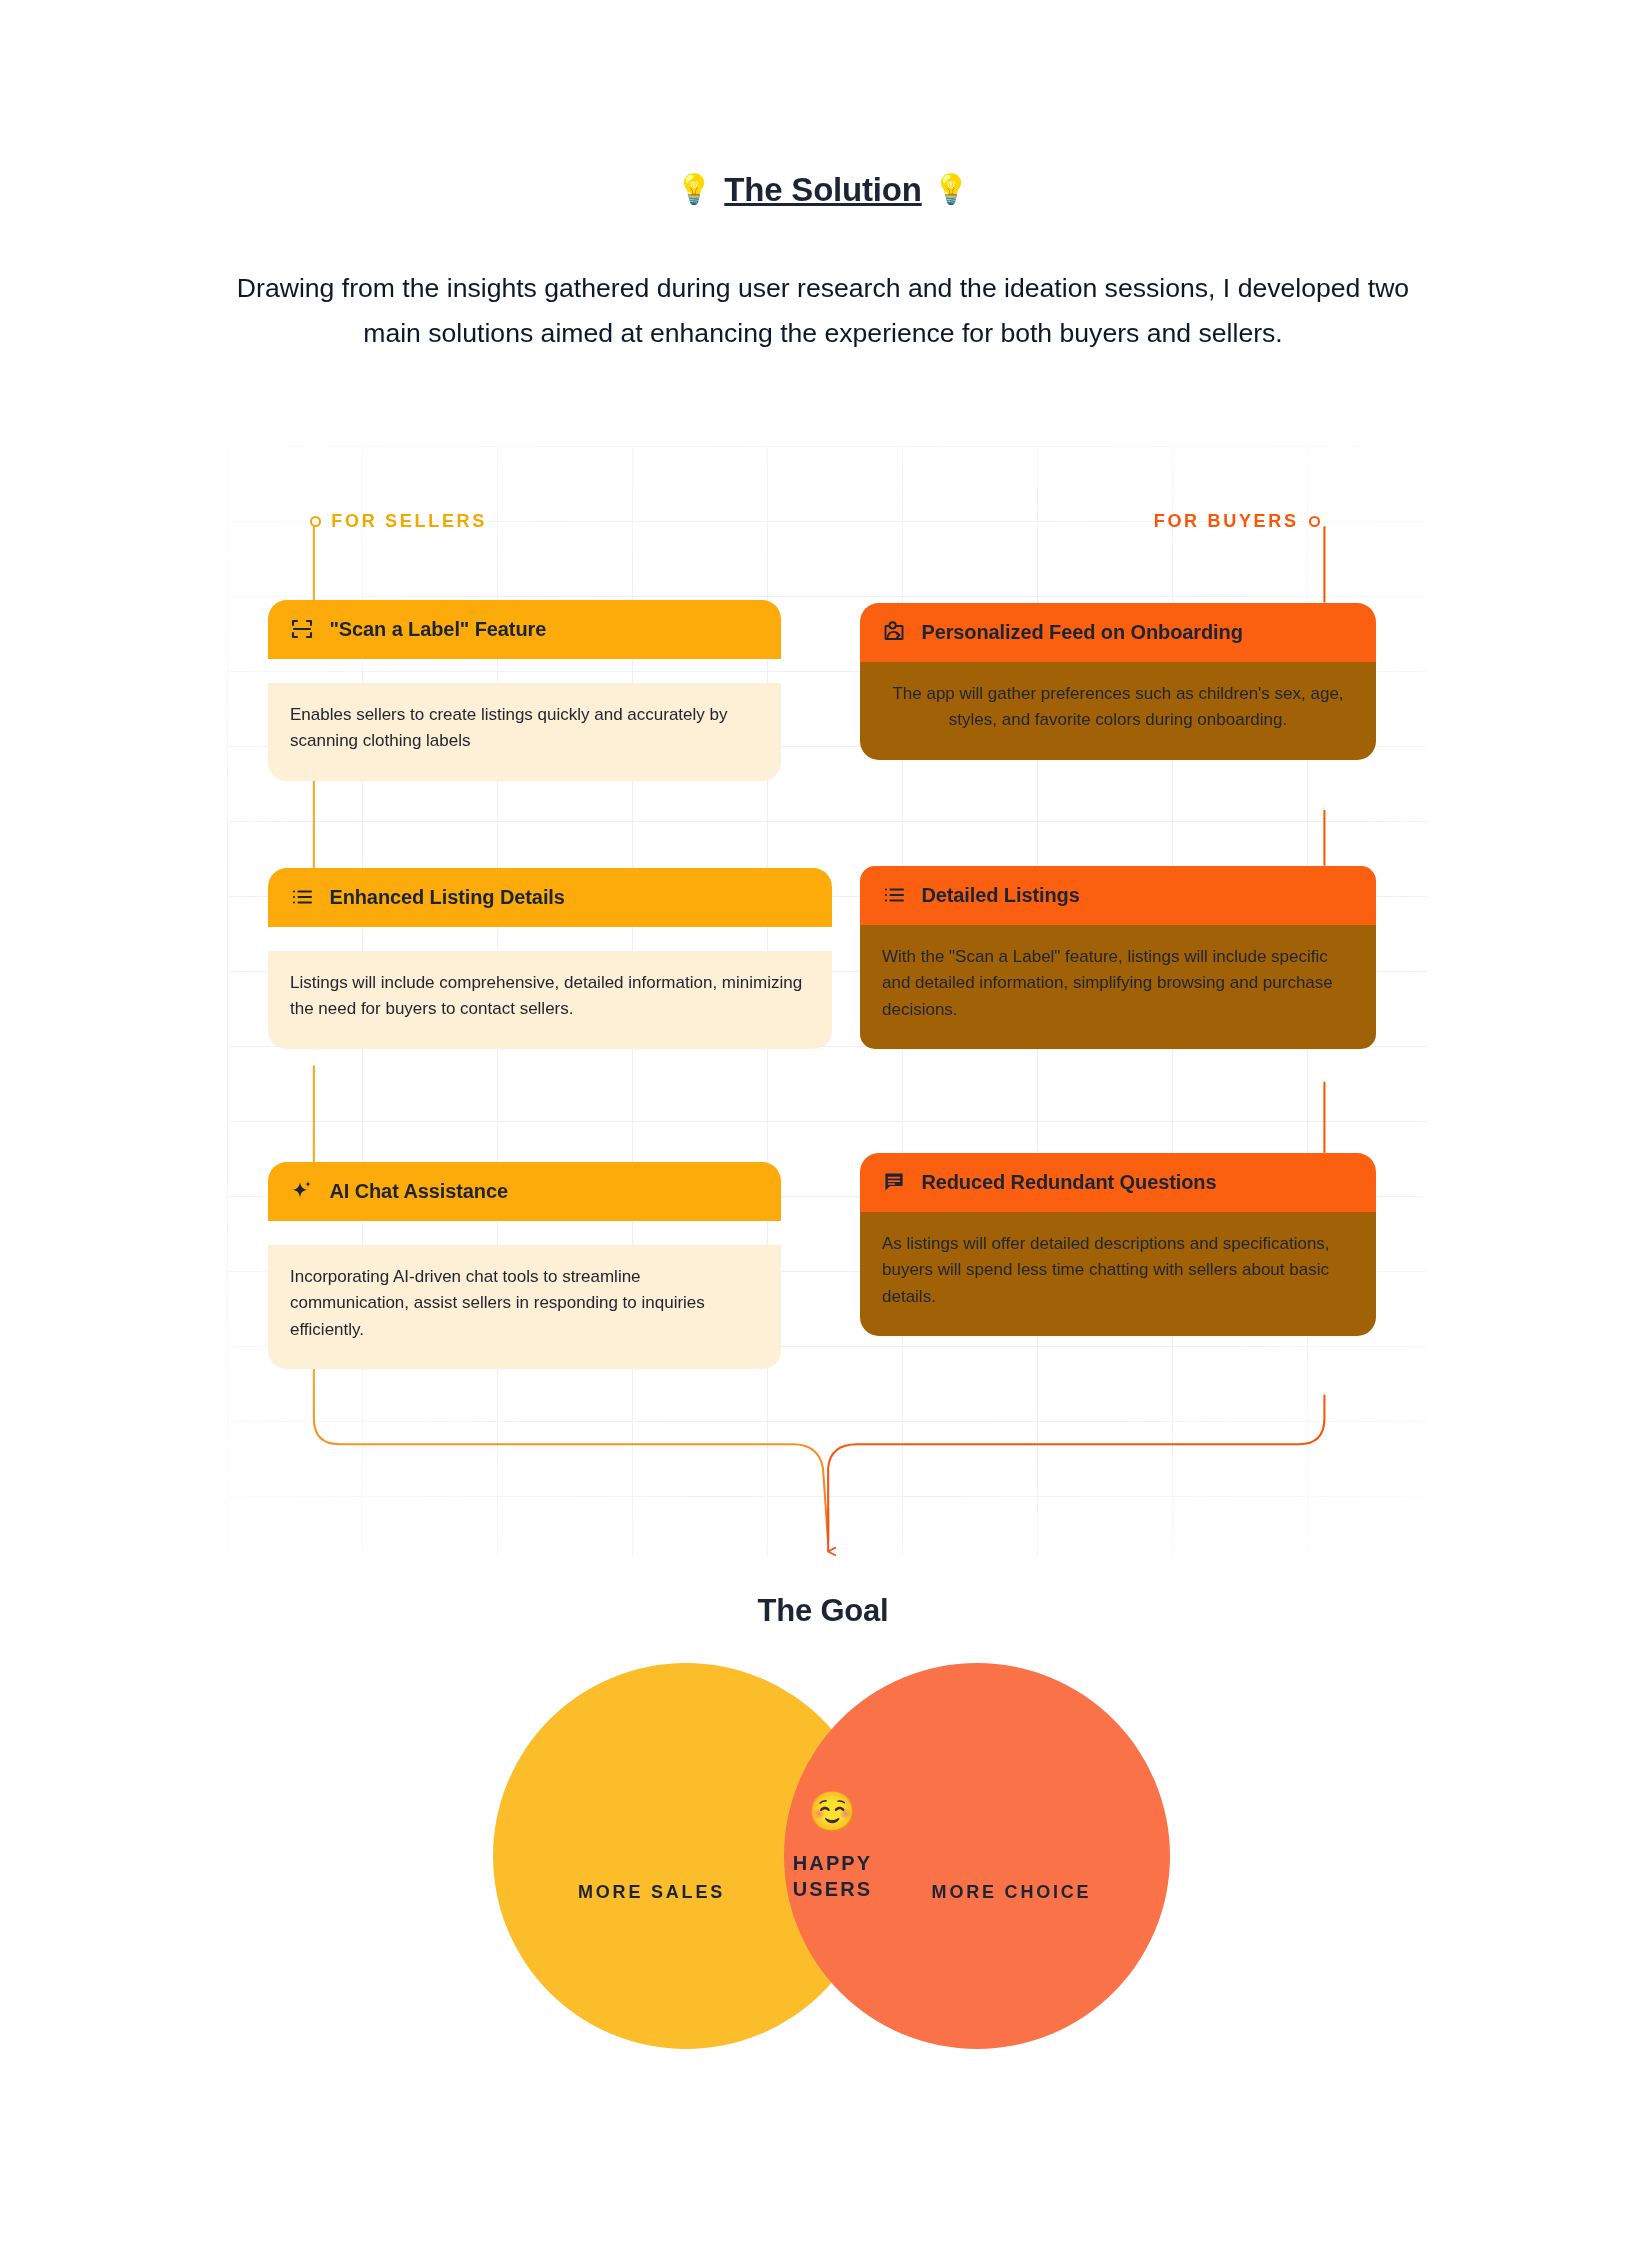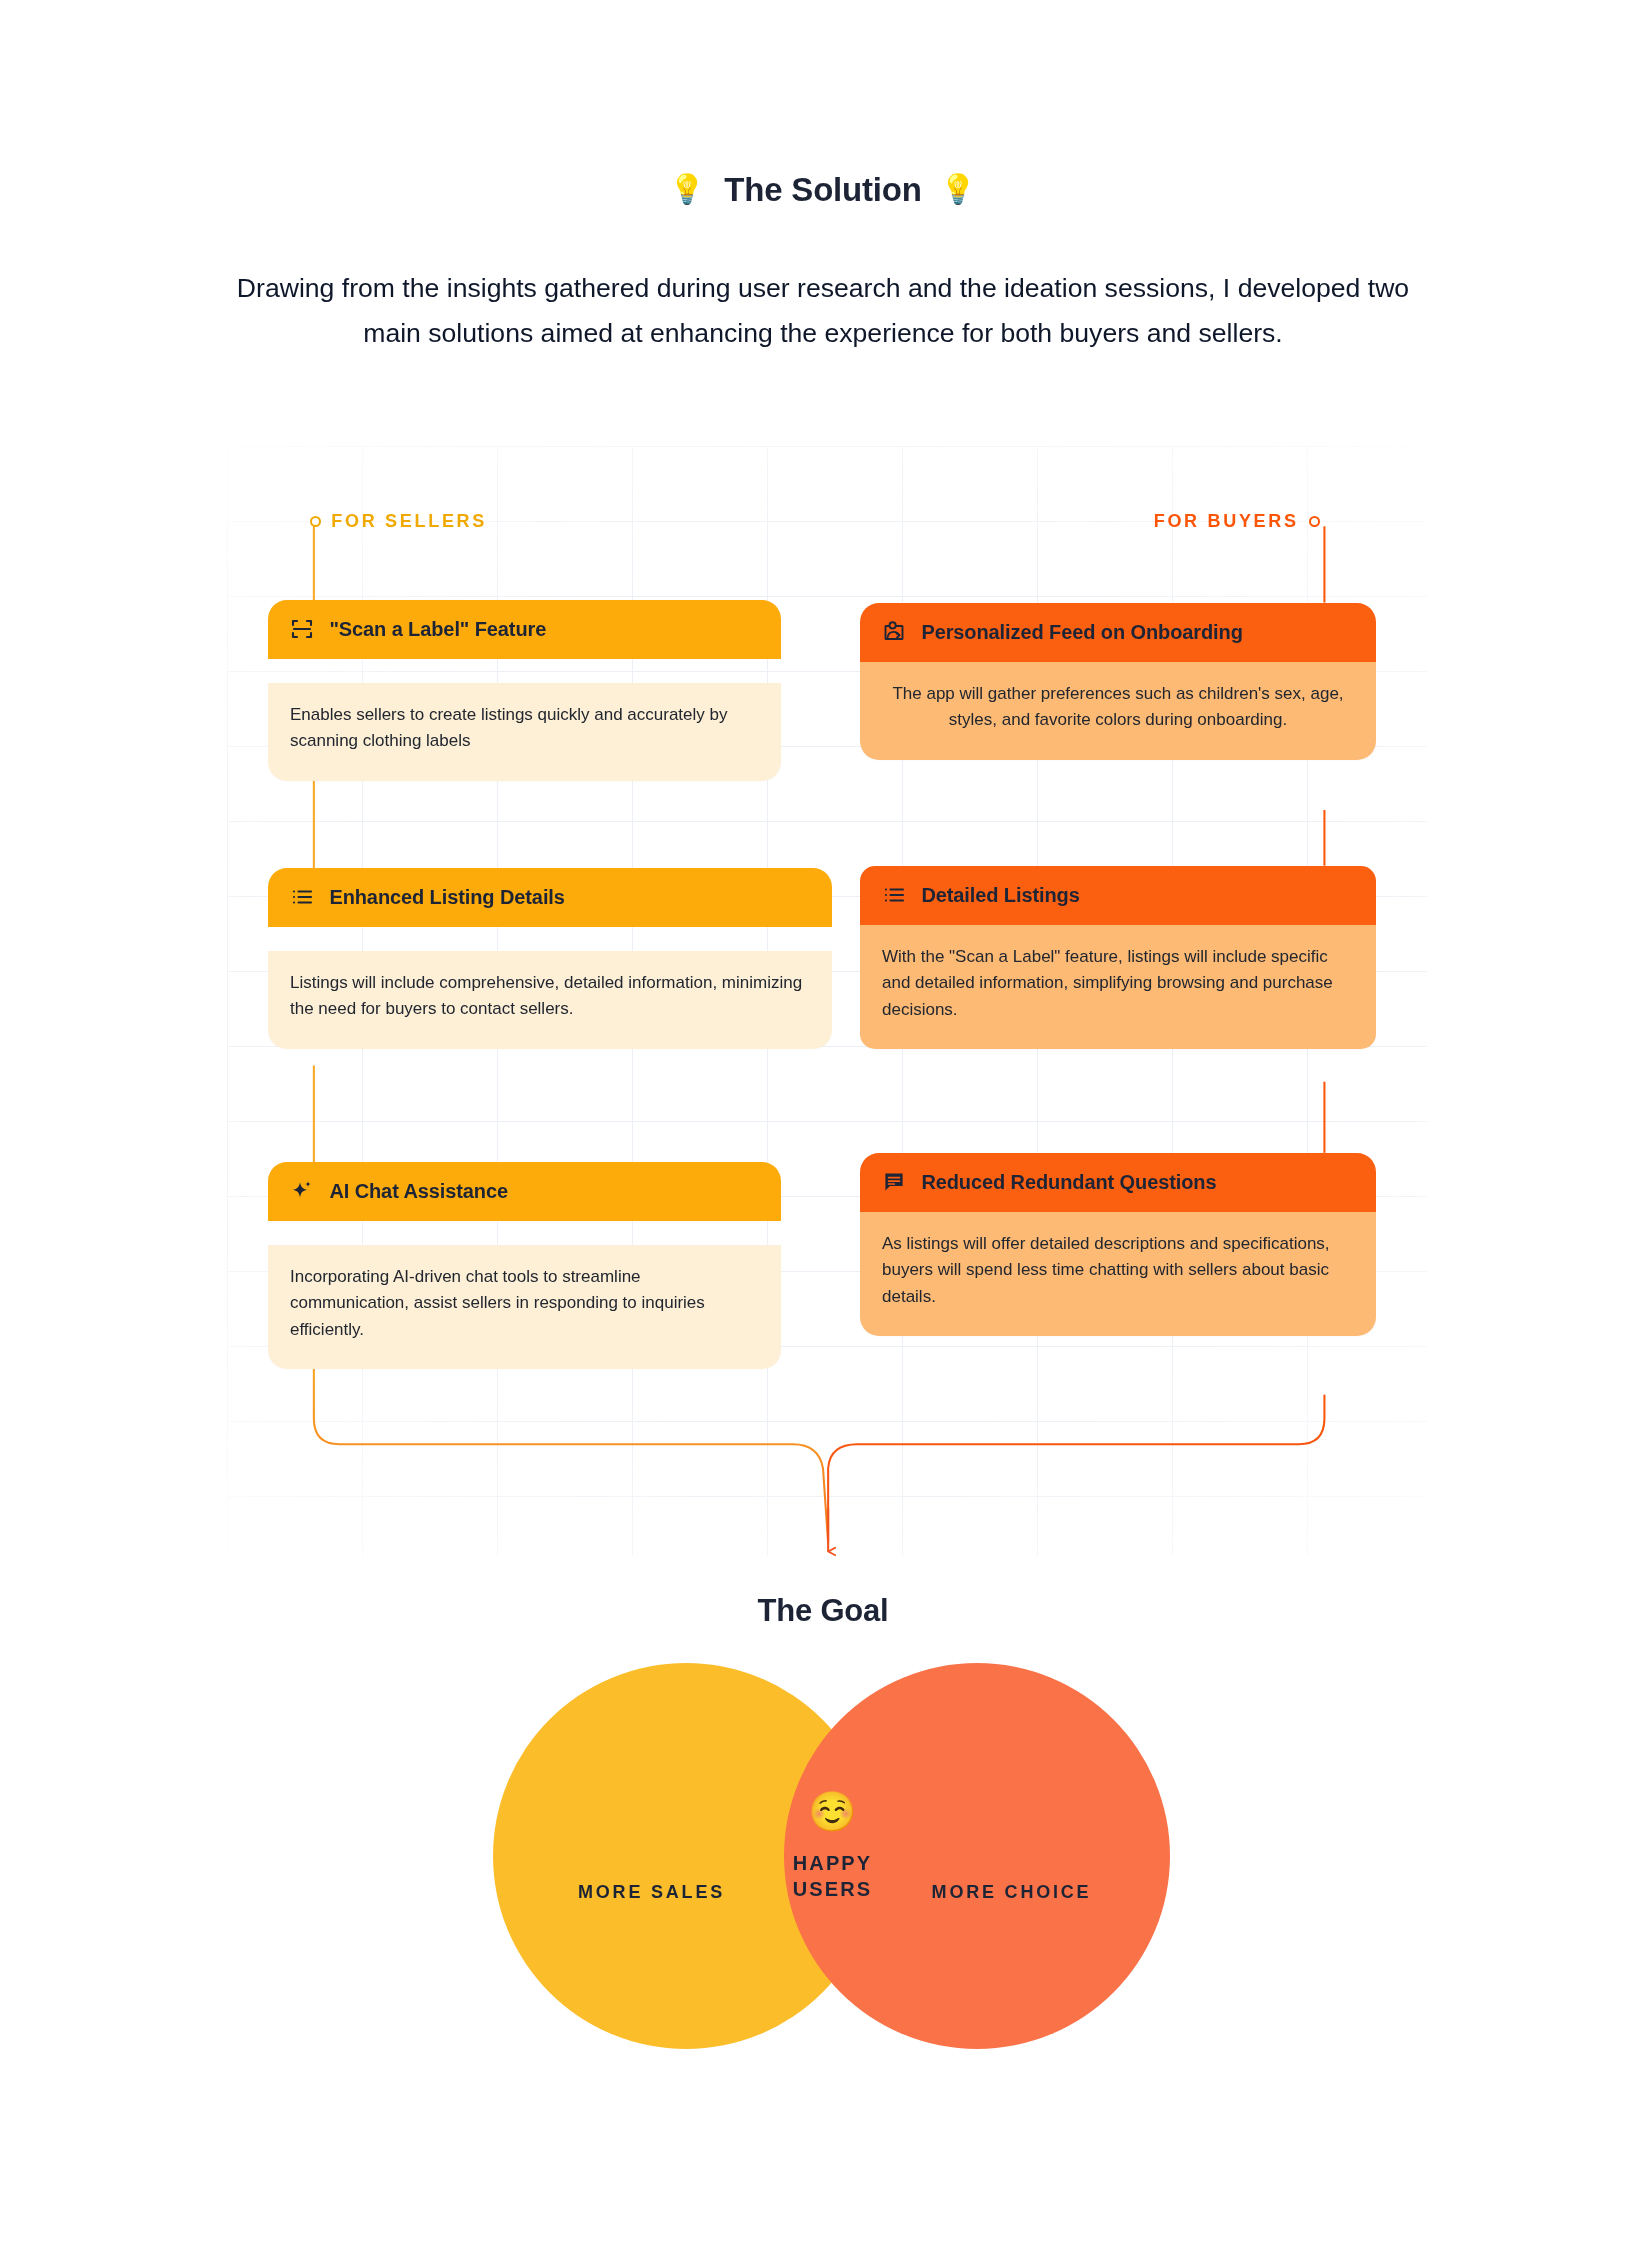--- a/index.html
+++ b/index.html
@@ -32,7 +32,7 @@
     line-height: 43px;
   }
   .header-title .bulb { font-size: 29px; vertical-align: 1.7px; }
-  .header-title .ttl { margin: 0 19px; }
+  .header-title .ttl { margin: 0 12px; text-decoration: underline; }
 
   .header-sub {
     position: absolute;

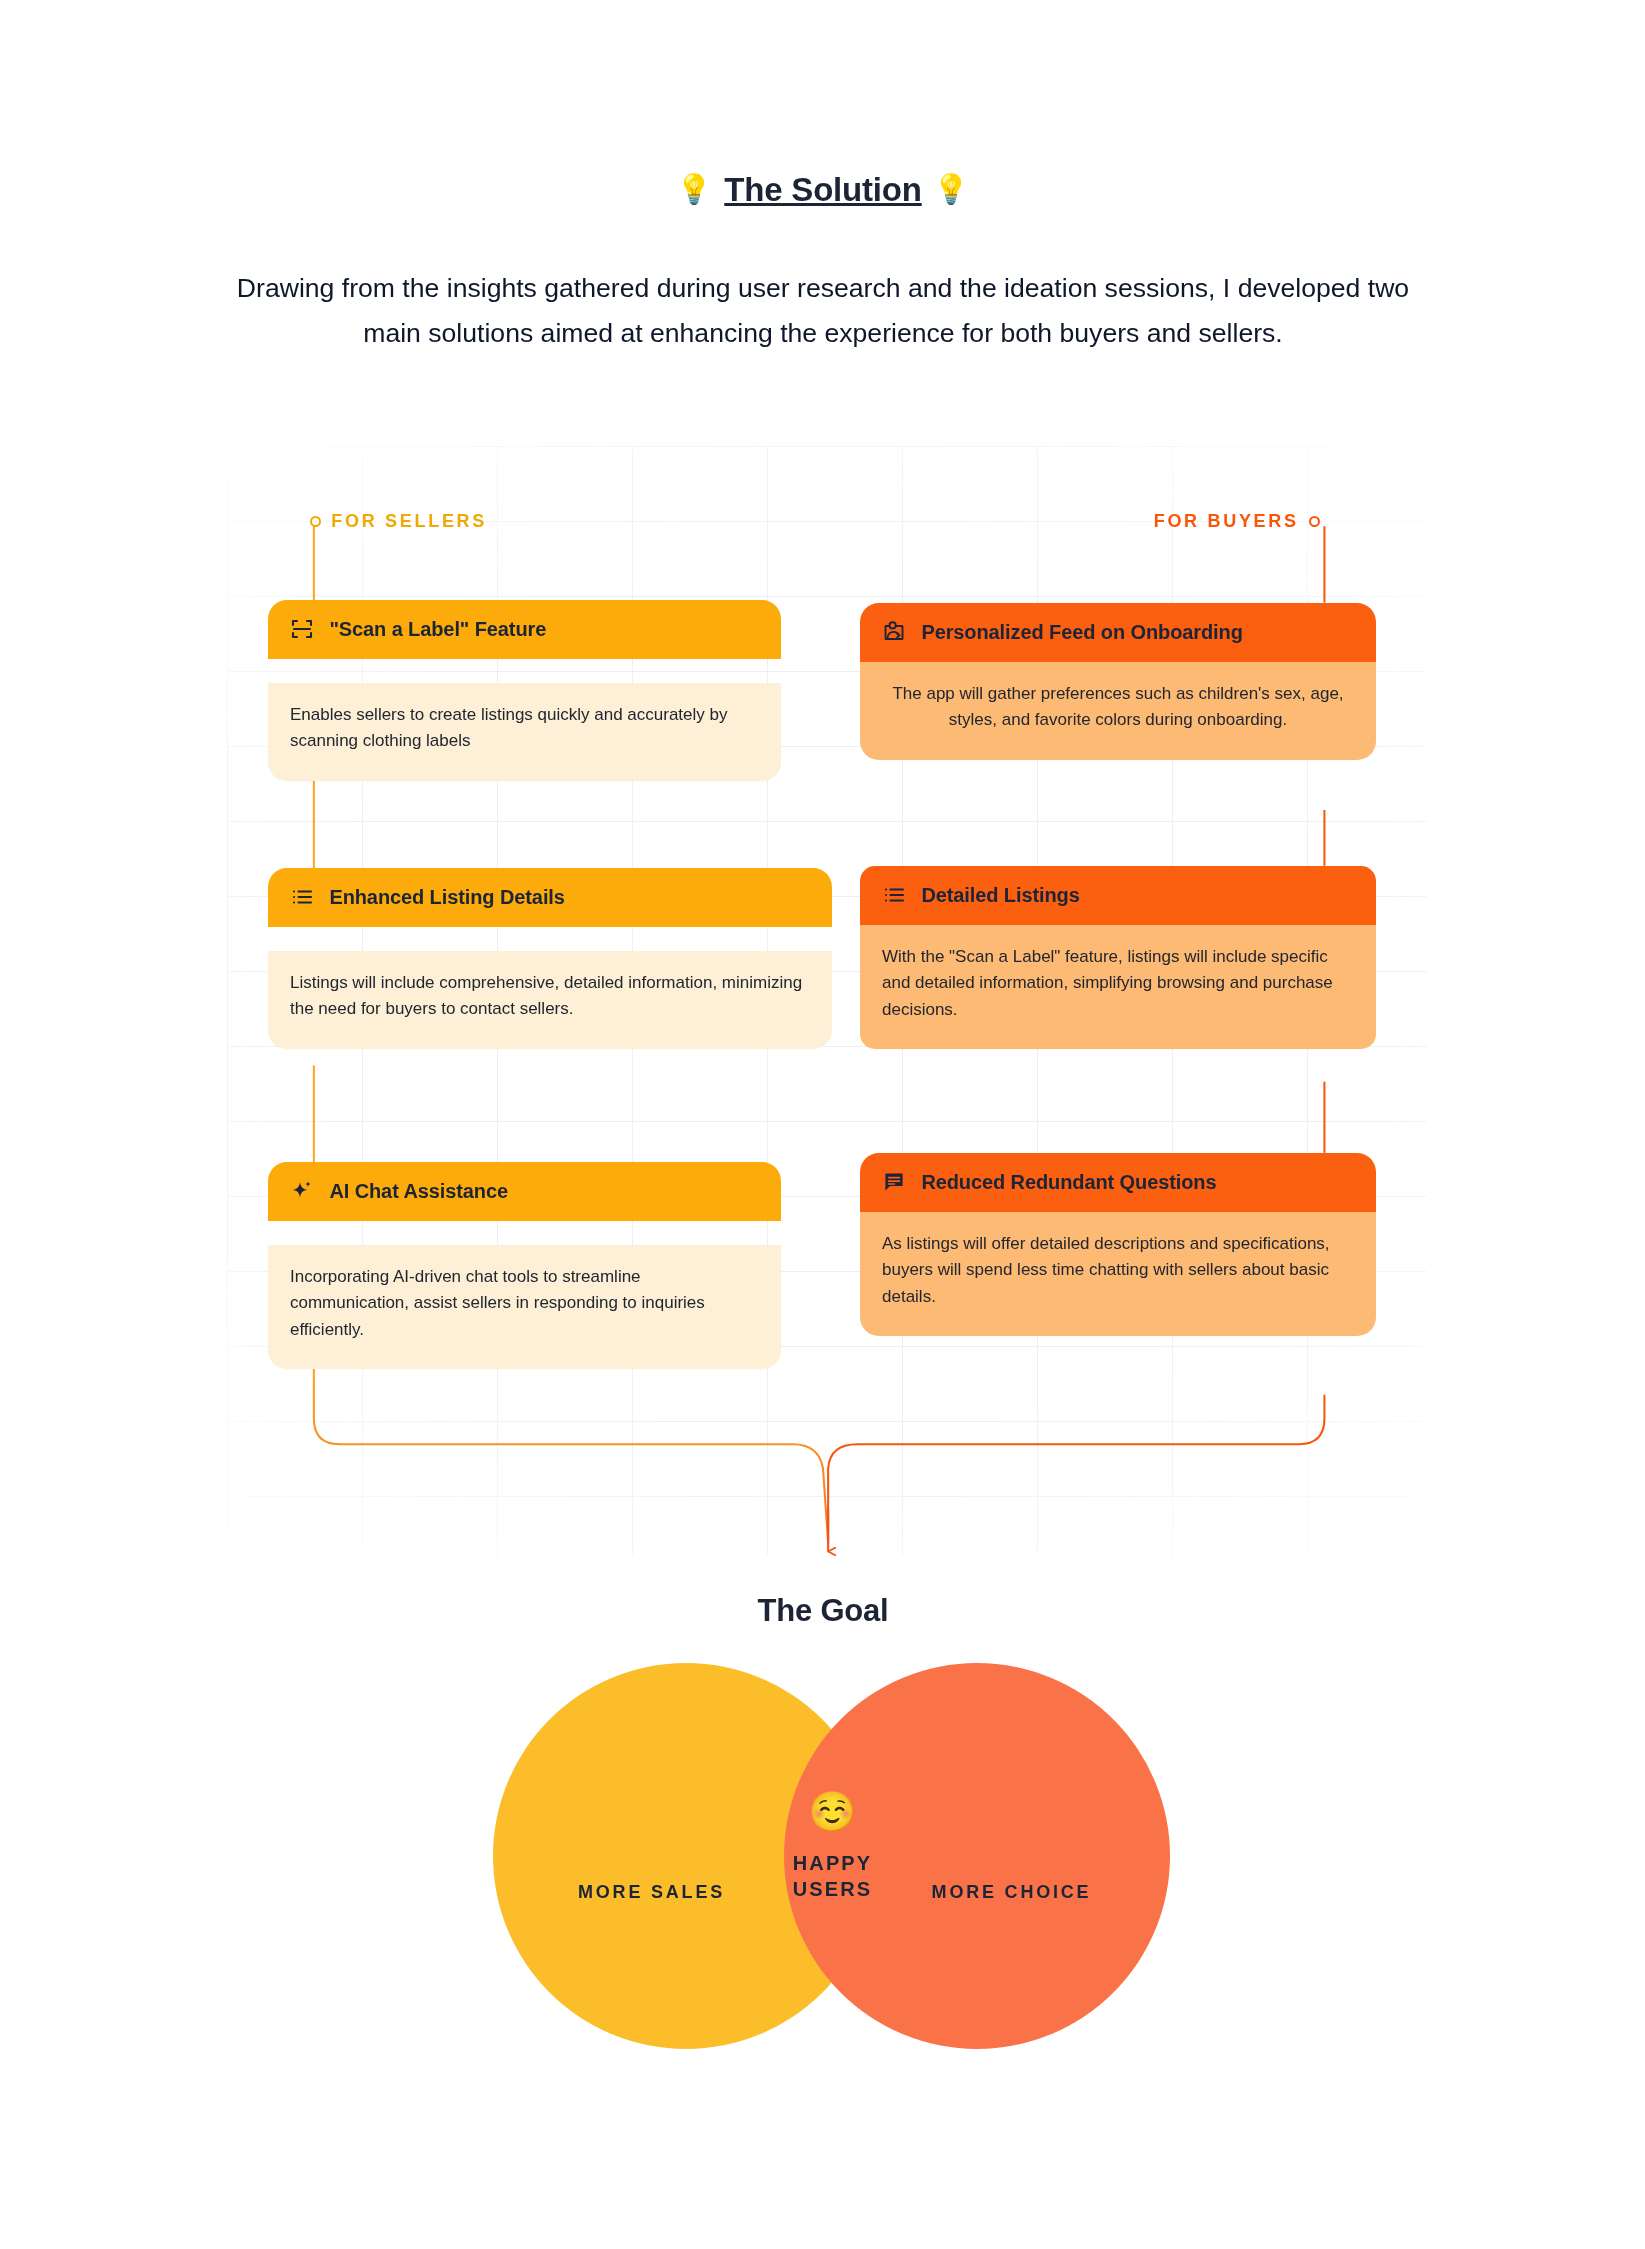--- a/index.html
+++ b/index.html
@@ -125,7 +125,7 @@
   .card.sell .card-body { background: #FDF0D7; margin-top: 24px; }
   
   .card.buy .card-head { background: #FB5F10; }
-  .card.buy .card-body { background: #fdba74; }
+  .card.buy .card-body { background: #a16207; }
 
   
   .c-s1 { left: 268px;  top: 600px;  width: 513px; }

